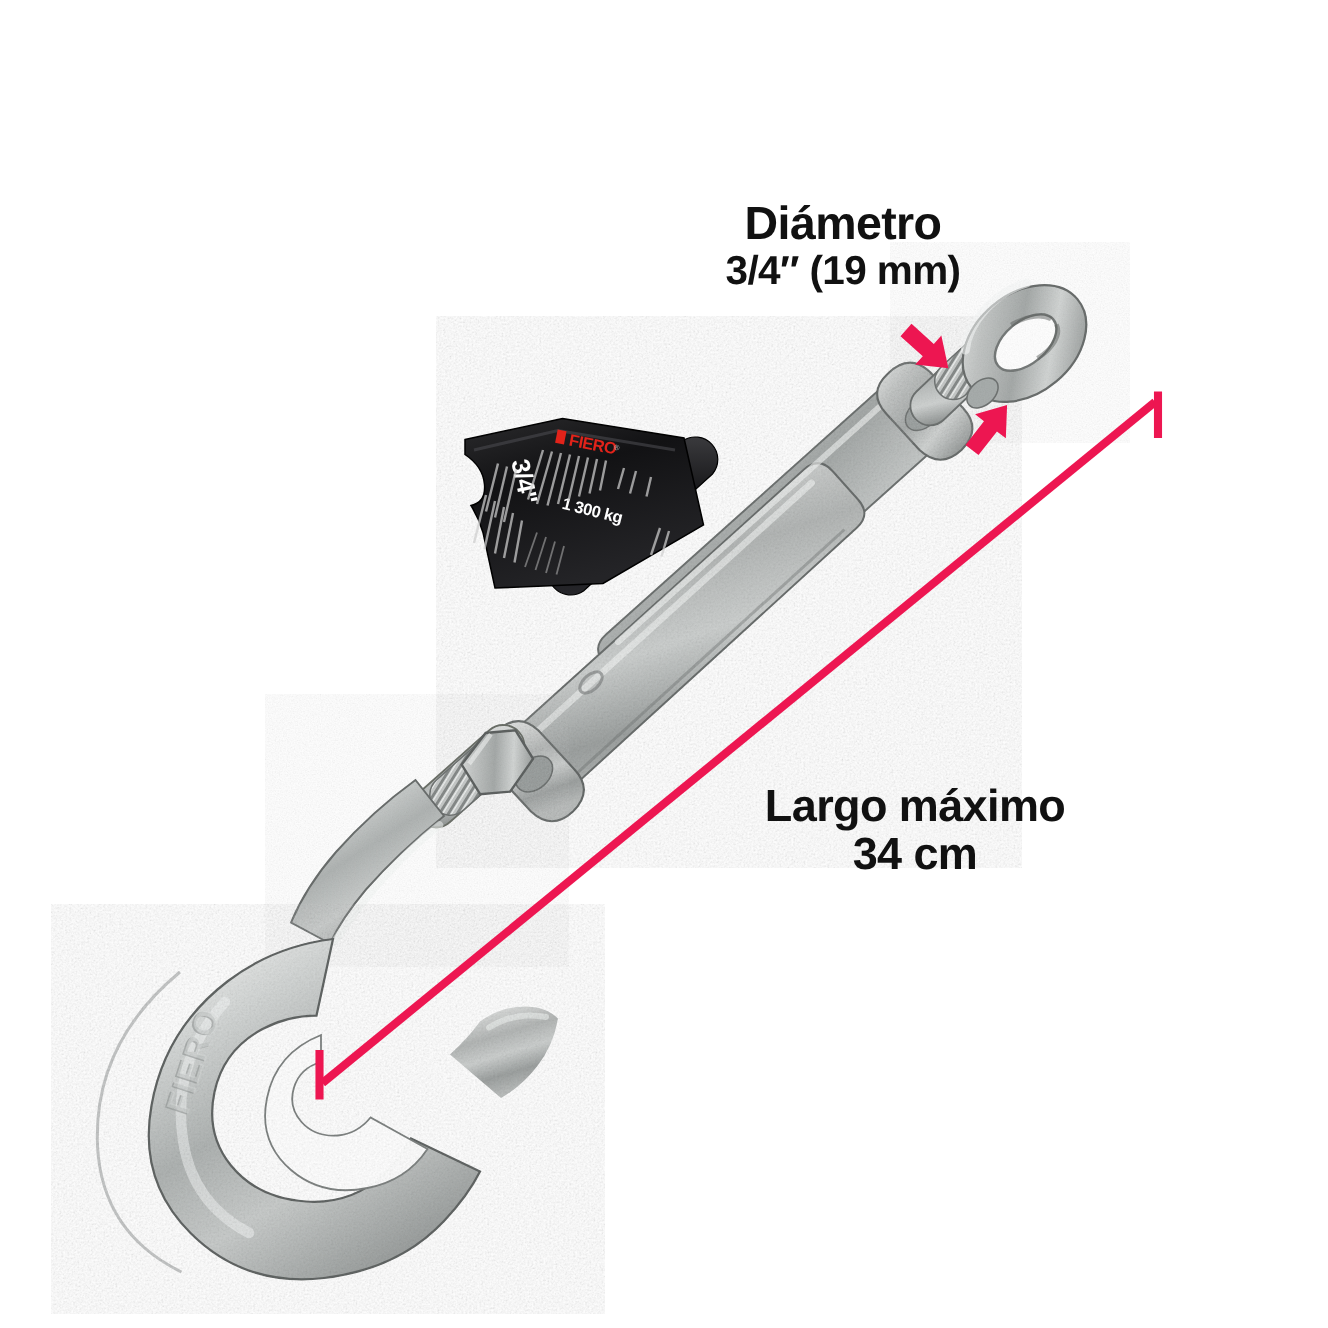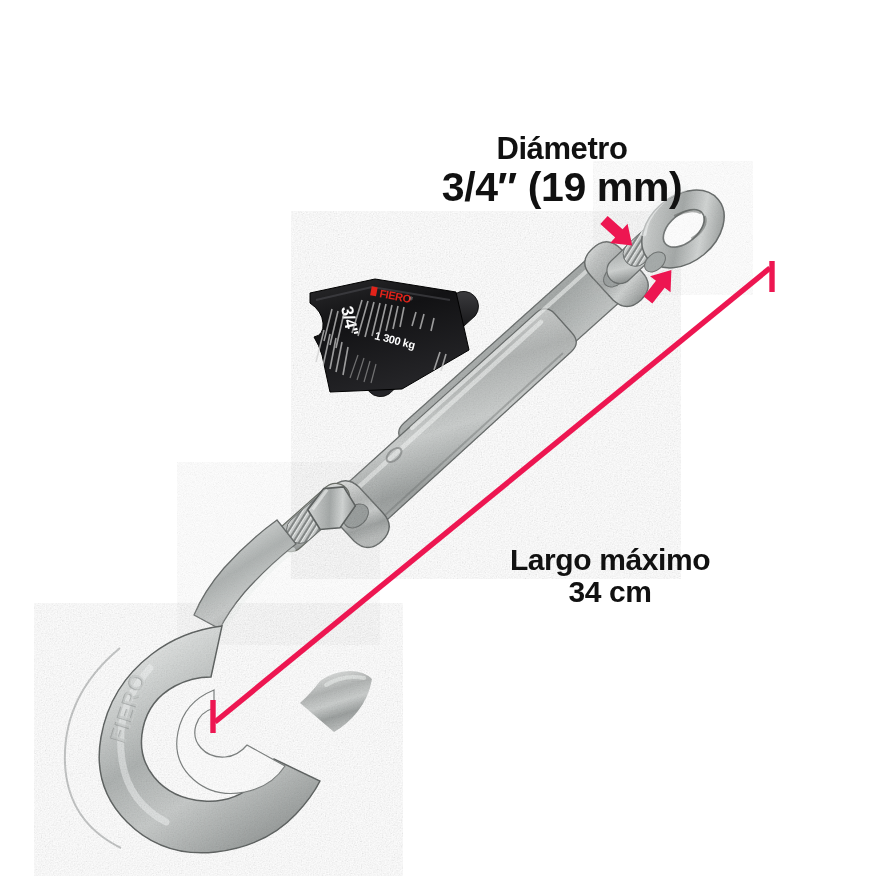--- a/index.html
+++ b/index.html
@@ -35,7 +35,7 @@
     width: 460px;
     font-size: 31px;
   }
-  #diam-block .l2 { font-size: 41px; }
+  #diam-block .l2 { font-size: 27px; }
   #largo-block {
     left: 400px;
     top: 544px;

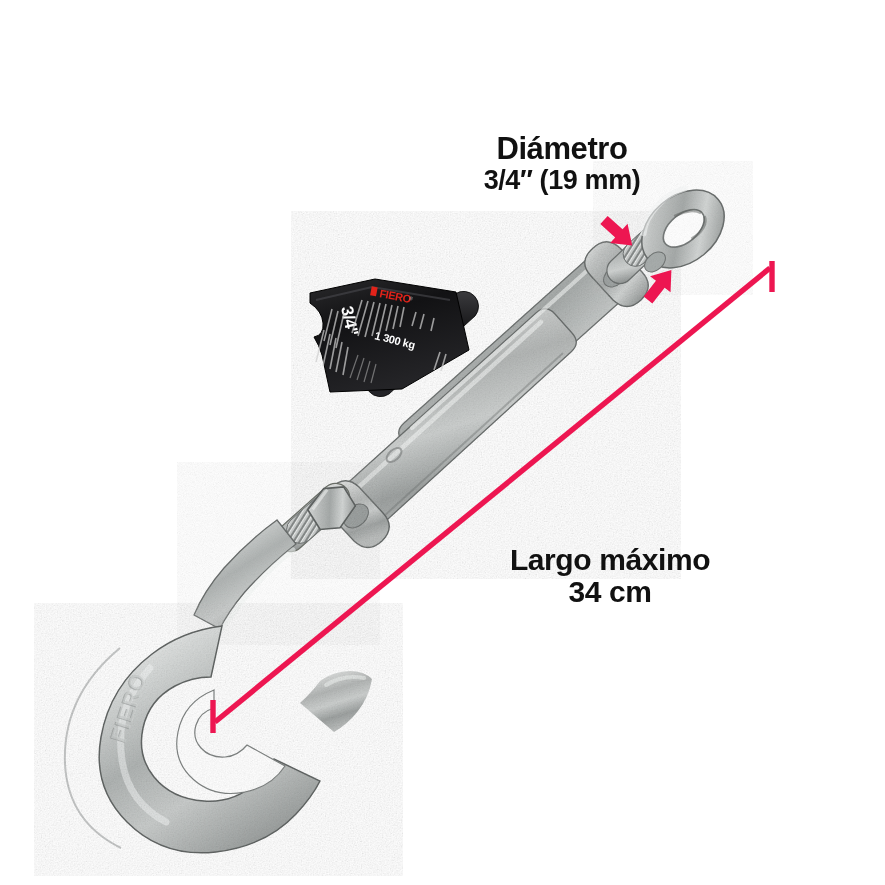--- a/index.html
+++ b/index.html
@@ -38,7 +38,7 @@
   #diam-block .l2 { font-size: 27px; }
   #largo-block {
     left: 400px;
-    top: 544px;
+    top: 522px;
     width: 420px;
     font-size: 30px;
   }

